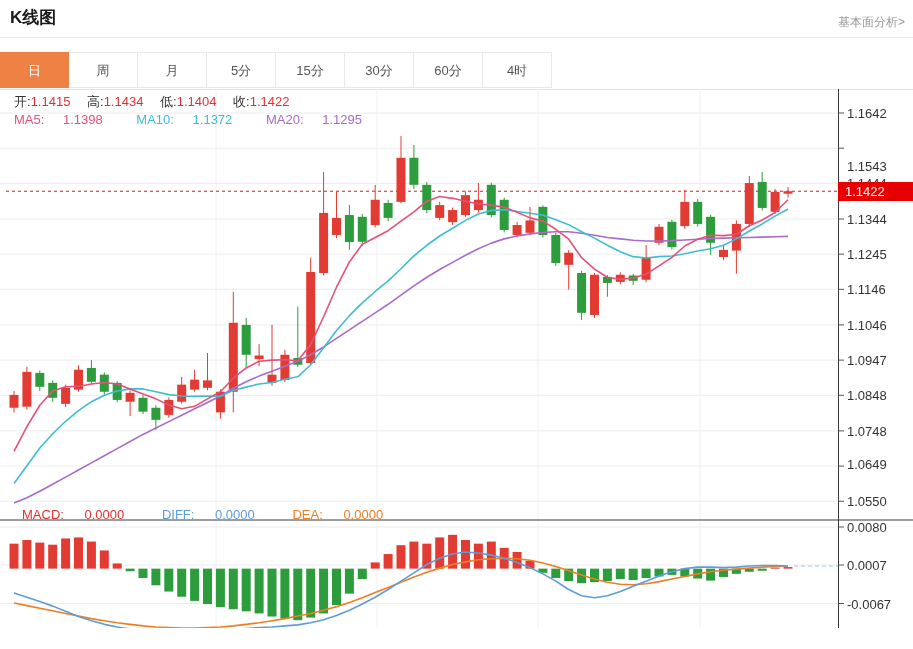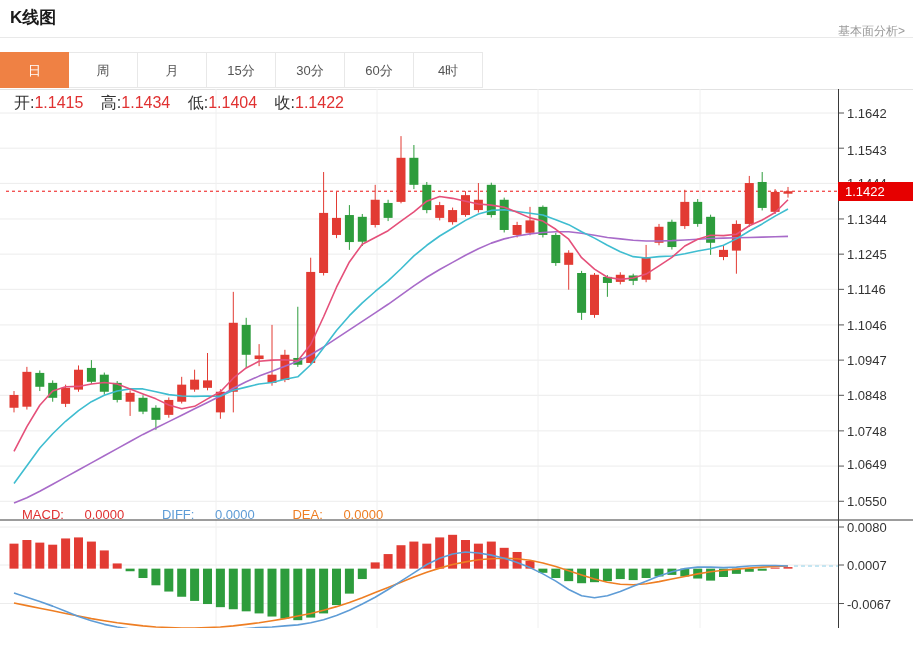--- a/index.html
+++ b/index.html
@@ -6,7 +6,7 @@
   body{font-family:"Liberation Sans","DejaVu Sans",sans-serif;}
   .stage{position:relative;width:913px;height:628px;background:#fff;overflow:hidden;}
   .page-title{position:absolute;left:10px;top:6px;font-size:17px;font-weight:bold;color:#1a1a1a;}
-  .fund-link{position:absolute;right:8px;top:23px;font-size:12px;color:#999;cursor:pointer;}
+  .fund-link{position:absolute;right:8px;top:14px;font-size:12px;color:#999;cursor:pointer;}
   .top-divider{position:absolute;left:0;top:37px;width:913px;border-bottom:1px solid #e9e9e9;}
   .tabbar{position:absolute;left:0;top:52px;width:913px;height:37px;border-bottom:1px solid #e2e2e2;display:flex;}
   .tab{width:69px;height:36px;line-height:36px;text-align:center;font-size:13px;color:#555;

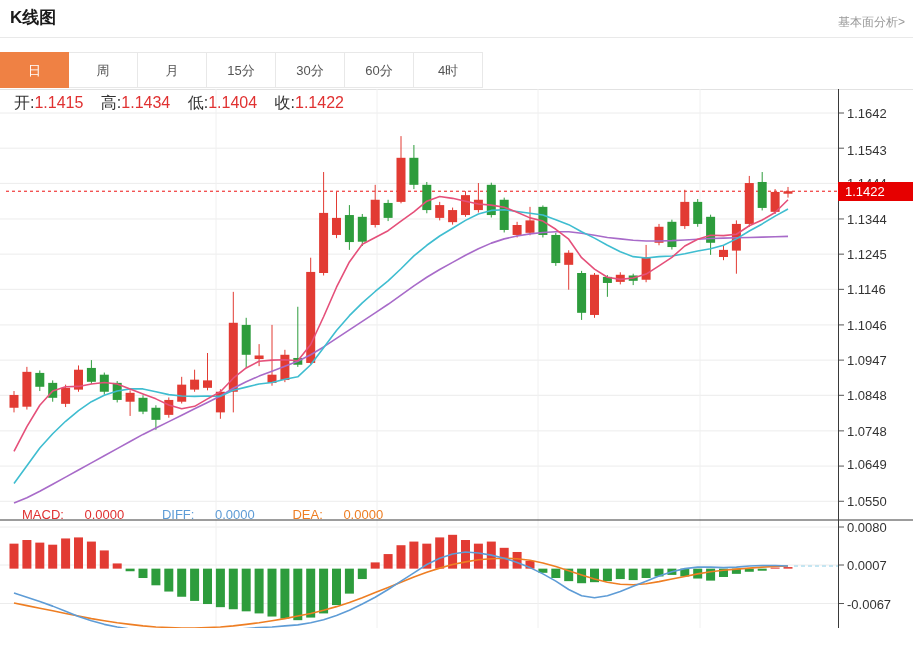--- a/index.html
+++ b/index.html
@@ -41,6 +41,7 @@
     <div class="tab active">日</div>
     <div class="tab">周</div>
     <div class="tab">月</div>
+    <div class="tab">5分</div>
     <div class="tab">15分</div>
     <div class="tab">30分</div>
     <div class="tab">60分</div>

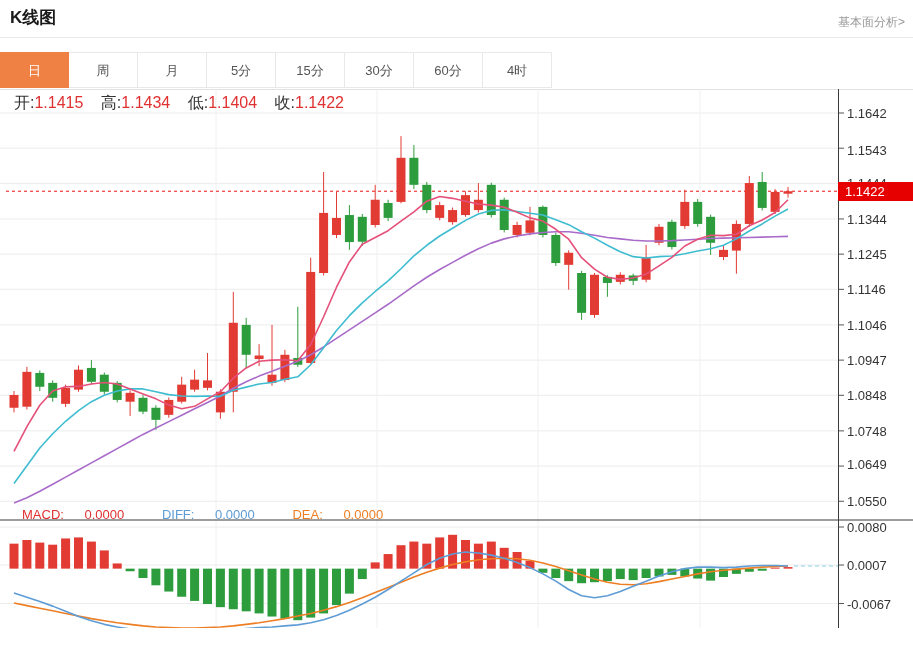--- a/index.html
+++ b/index.html
@@ -16,7 +16,7 @@
   .chart-area{position:absolute;left:0;top:87px;width:913px;height:562px;}
   svg{position:absolute;left:0;top:0;}
   .overlay{position:absolute;left:0;top:87px;width:913px;height:562px;pointer-events:none;}
-  .legend-ohlc{position:absolute;left:14px;top:6px;font-size:16px;white-space:nowrap;}
+  .legend-ohlc{position:absolute;left:14px;top:6px;font-size:13px;white-space:nowrap;}
   .legend-ohlc .lp{color:#333;}
   .legend-ohlc .lv{color:#e03131;margin-right:13px;}
   .legend-ma{position:absolute;left:14px;top:25px;font-size:13px;white-space:nowrap;}

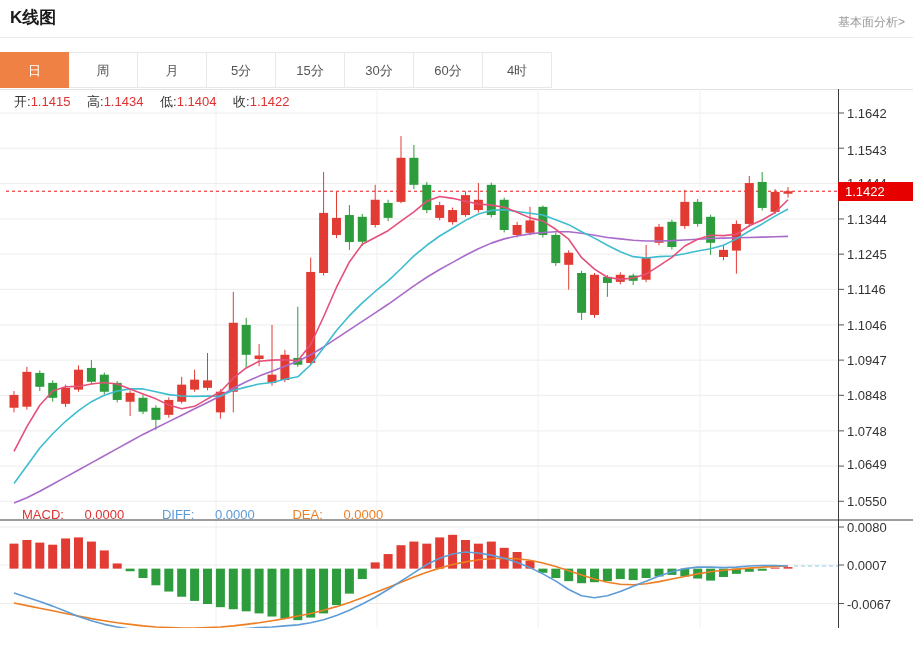--- a/index.html
+++ b/index.html
@@ -290,6 +290,11 @@
       <span class="lp">低:</span><span class="lv">1.1404</span>
       <span class="lp">收:</span><span class="lv">1.1422</span>
     </div>
+    <div class="legend-ma">
+      <span class="ma5c"><span>MA5:</span> <span>1.1398</span></span>
+      <span class="ma10c"><span>MA10:</span> <span>1.1372</span></span>
+      <span class="ma20c"><span>MA20:</span> <span>1.1295</span></span>
+    </div>
     <div class="legend-macd">
       <span class="macdc"><span>MACD:</span> <span>0.0000</span></span>
       <span class="diffc"><span>DIFF:</span> <span>0.0000</span></span>

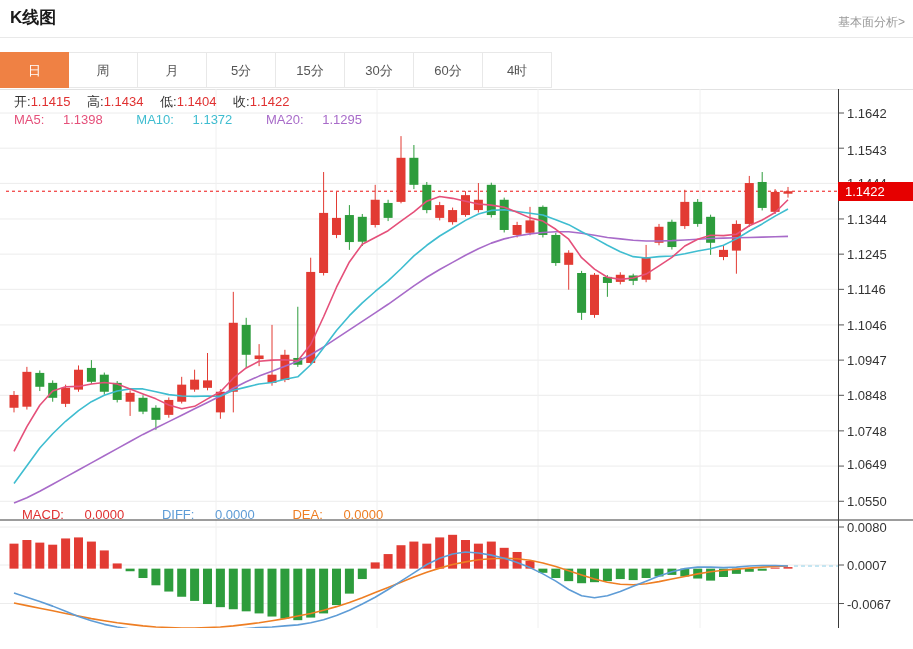--- a/index.html
+++ b/index.html
@@ -302,7 +302,7 @@
     </div>
     <div id="yaxis">
         <div class="axis-label" style="top: 26px;">1.1642</div>
-        <div class="axis-label" style="top: 63px;">1.1543</div>
+        <div class="axis-label" style="top: 79px;">1.1543</div>
         <div class="axis-label" style="top: 96.4px;">1.1444</div>
         <div class="axis-label" style="top: 131.956px;">1.1344</div>
         <div class="axis-label" style="top: 167.156px;">1.1245</div>

